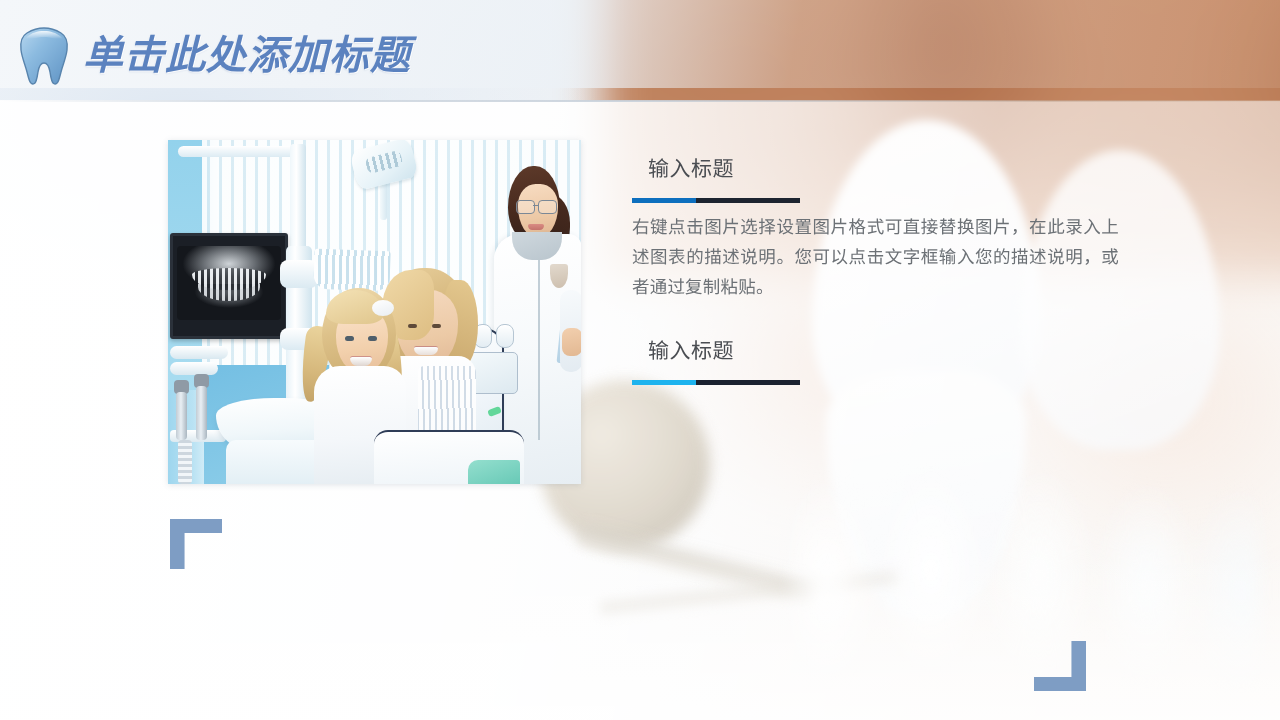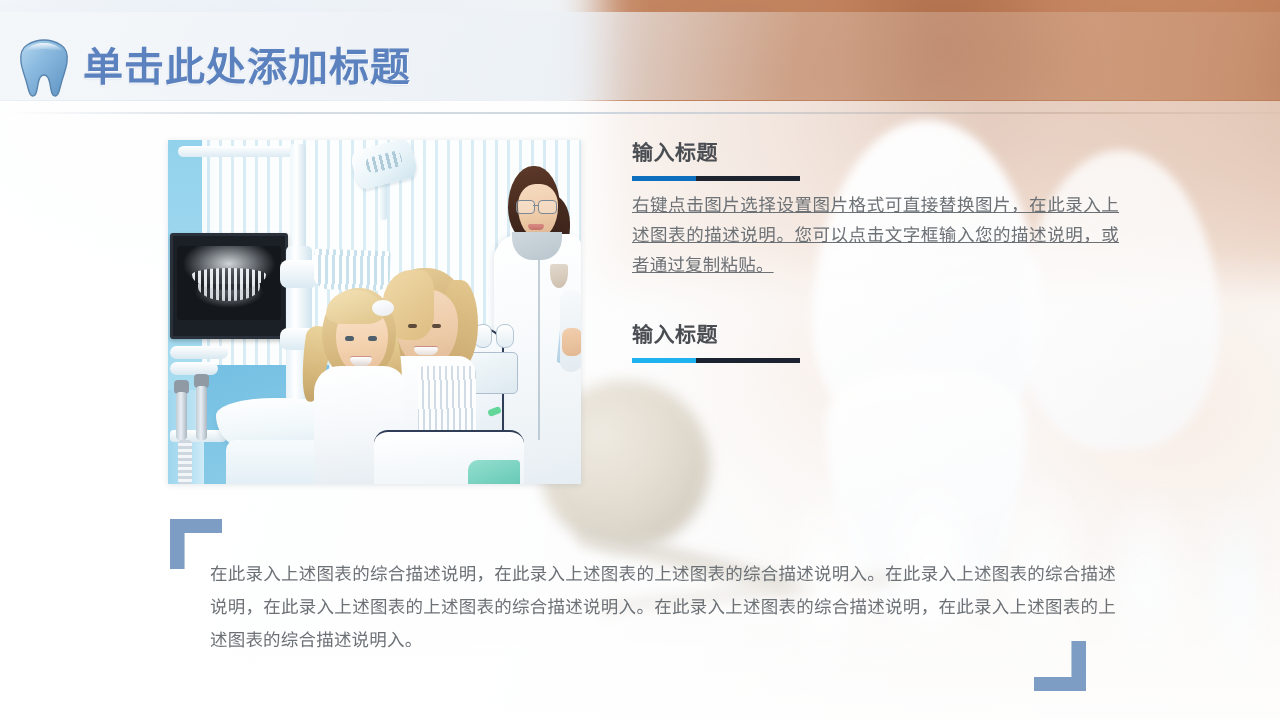--- a/index.html
+++ b/index.html
@@ -126,7 +126,7 @@
   
   .header {
     position: absolute;
-    left: 0; top: 12px; width: 1280px; height: 88px;
+    left: 0; top: 0; width: 1280px; height: 88px; font-style: italic;
   }
   .header-veil {
     position: absolute;

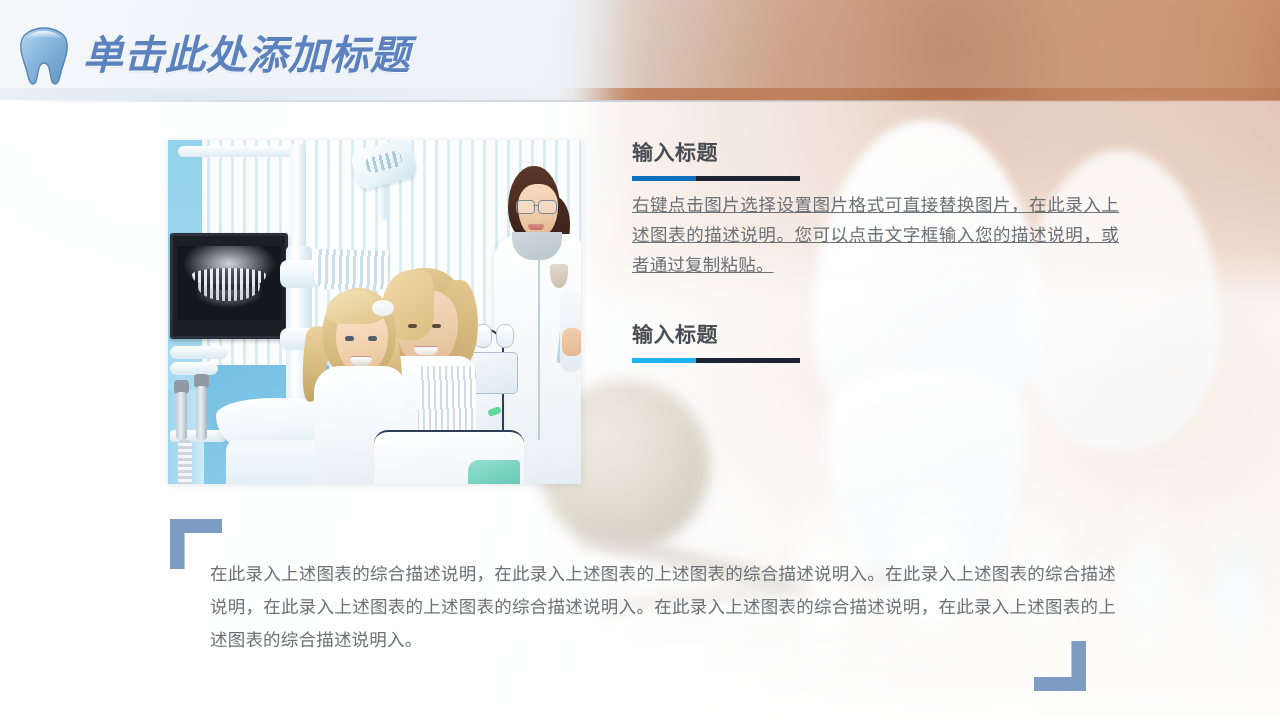--- a/index.html
+++ b/index.html
@@ -537,10 +537,10 @@
   .block.b2 { left: 632px; top: 318px; }
   .block-title {
     font-size: 21px;
-    font-weight: bold;
+    font-weight: normal;
     color: #4a4d52;
     letter-spacing: .5px;
-    margin: 0;
+    margin: 16px;
   }
   .rule {
     margin-top: 10px;

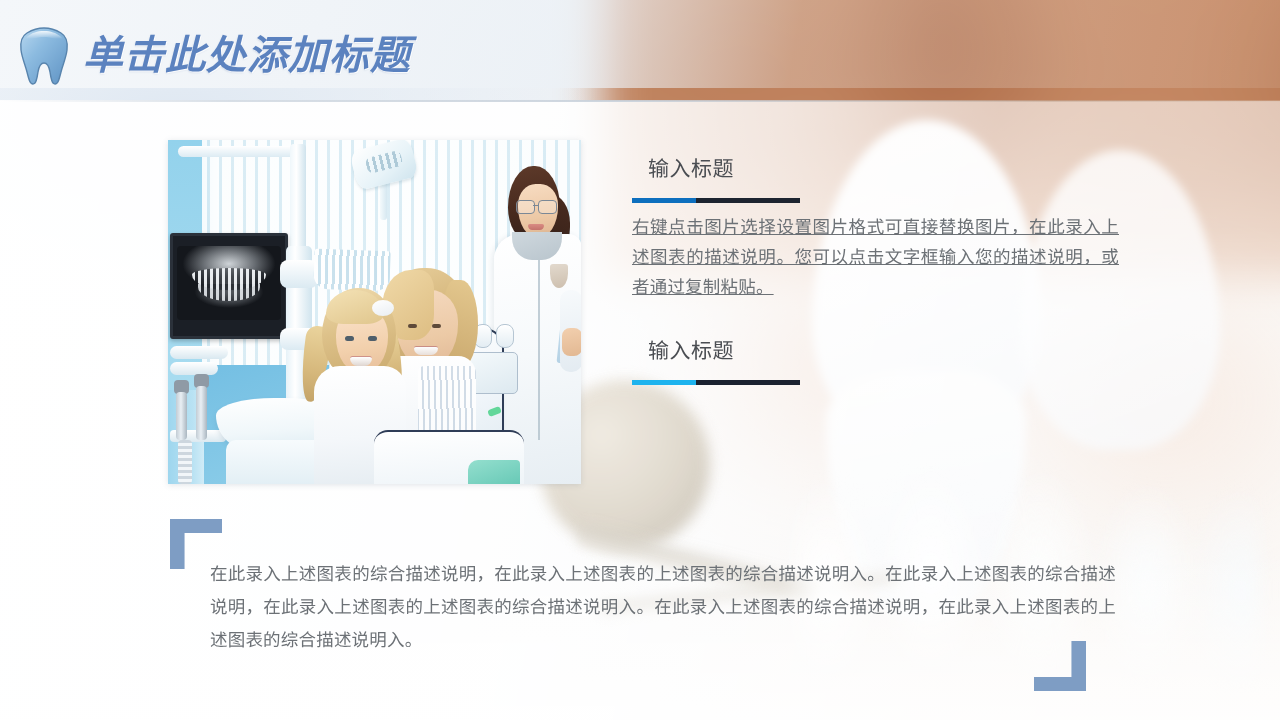--- a/index.html
+++ b/index.html
@@ -558,7 +558,6 @@
     color: #6c7176;
     letter-spacing: .2px;
     text-align: justify;
-    text-decoration: underline;
   }
 
   

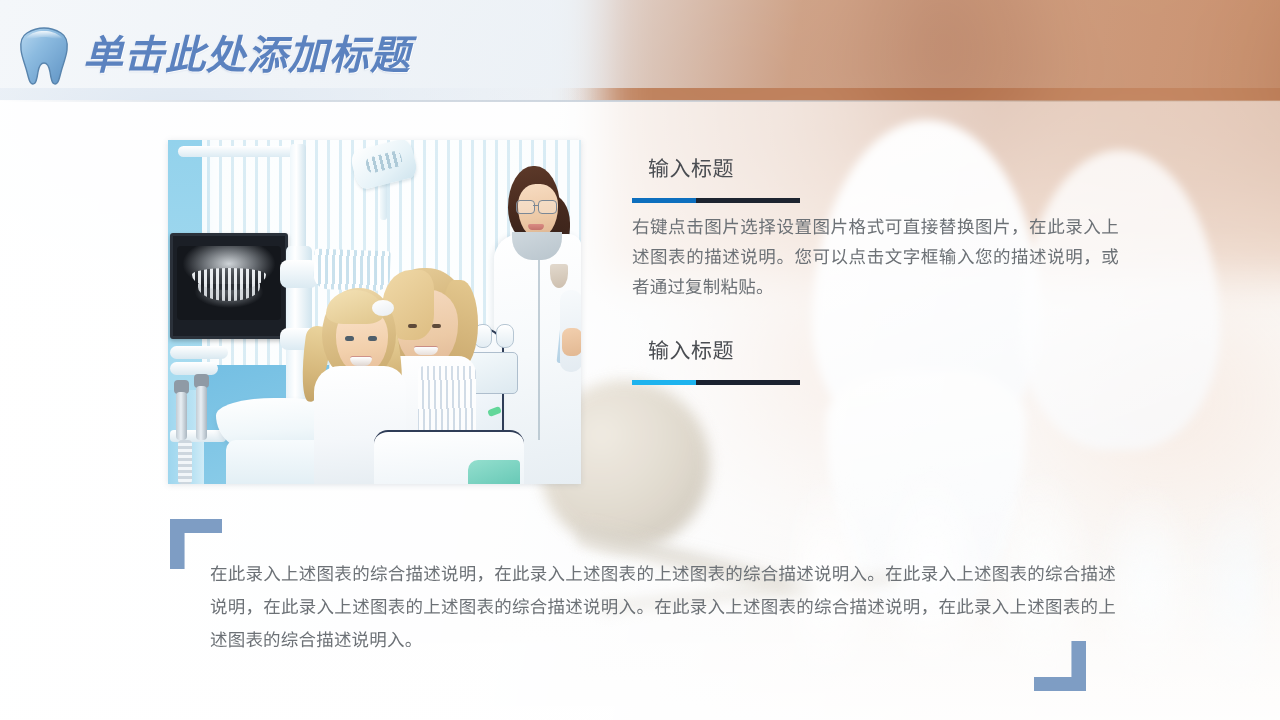--- a/index.html
+++ b/index.html
@@ -730,7 +730,6 @@
   </div>
 
   <div class="bracket-tl"></div>
-  <div class="bottom-para">在此录入上述图表的综合描述说明，在此录入上述图表的上述图表的综合描述说明入。在此录入上述图表的综合描述说明，在此录入上述图表的上述图表的综合描述说明入。在此录入上述图表的综合描述说明，在此录入上述图表的上述图表的综合描述说明入。</div>
   <div class="bracket-br"></div>
 
 </div>

